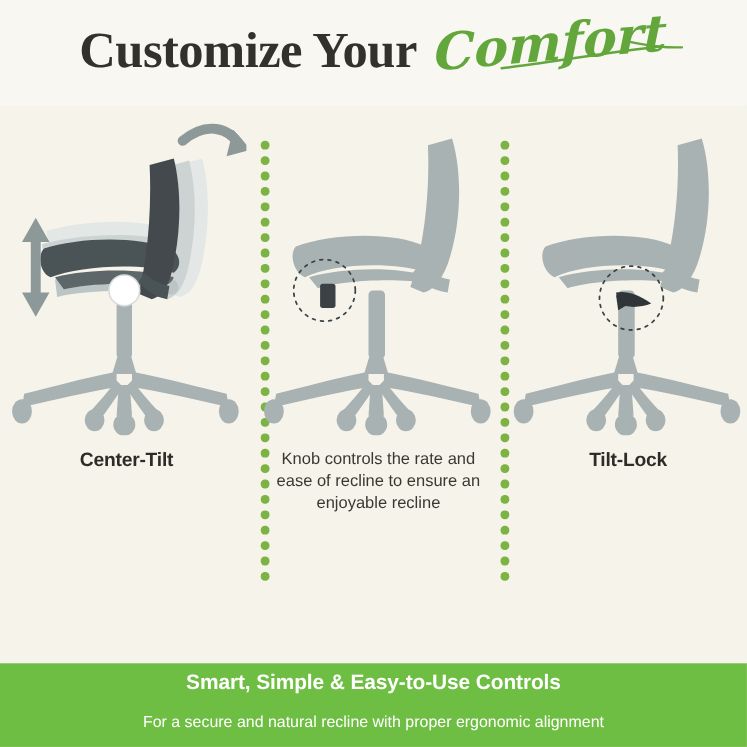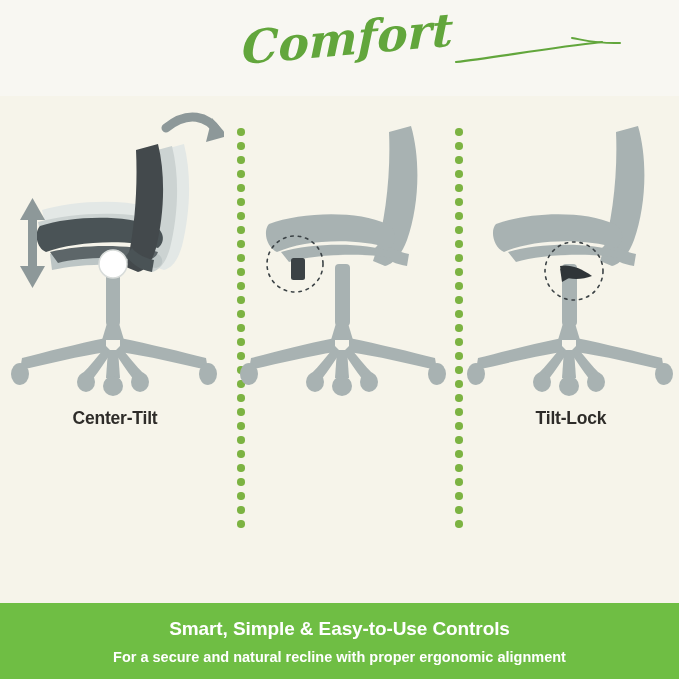--- a/index.html
+++ b/index.html
@@ -111,6 +111,7 @@
 
   <div class="header-band">
     <div class="title-wrap">
+      <span class="title-main">Customize Your</span>
       <span class="title-script">Comfort</span>
     </div>
     <svg class="script-flourish" viewBox="0 0 176 34">

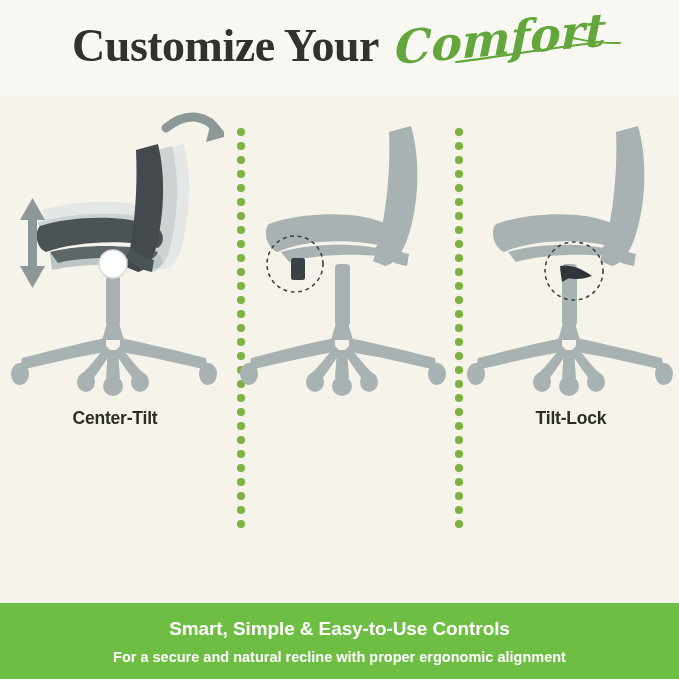--- a/index.html
+++ b/index.html
@@ -276,6 +276,7 @@
         </svg>
       </div>
       <div class="caption">
+        <p class="cap-body">Knob controls the rate and ease of recline to ensure an enjoyable recline</p>
       </div>
     </div>
 

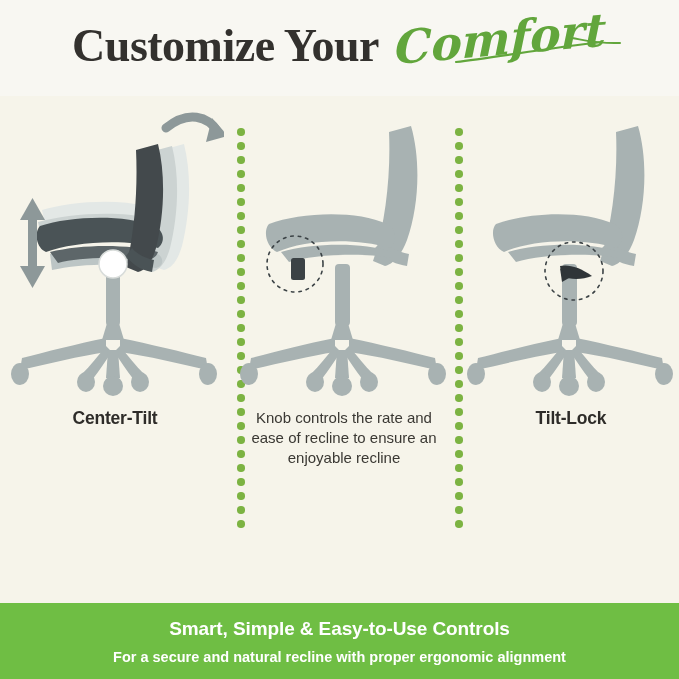--- a/index.html
+++ b/index.html
@@ -101,7 +101,7 @@
     letter-spacing:-0.1px;
   }
   .footer-sub{
-    font-size:14.5px;color:#ffffff;margin:0;font-weight:bold;
+    font-size:14.5px;color:#ffffff;margin:8px;font-weight:normal;
   }
 </style>
 </head>

